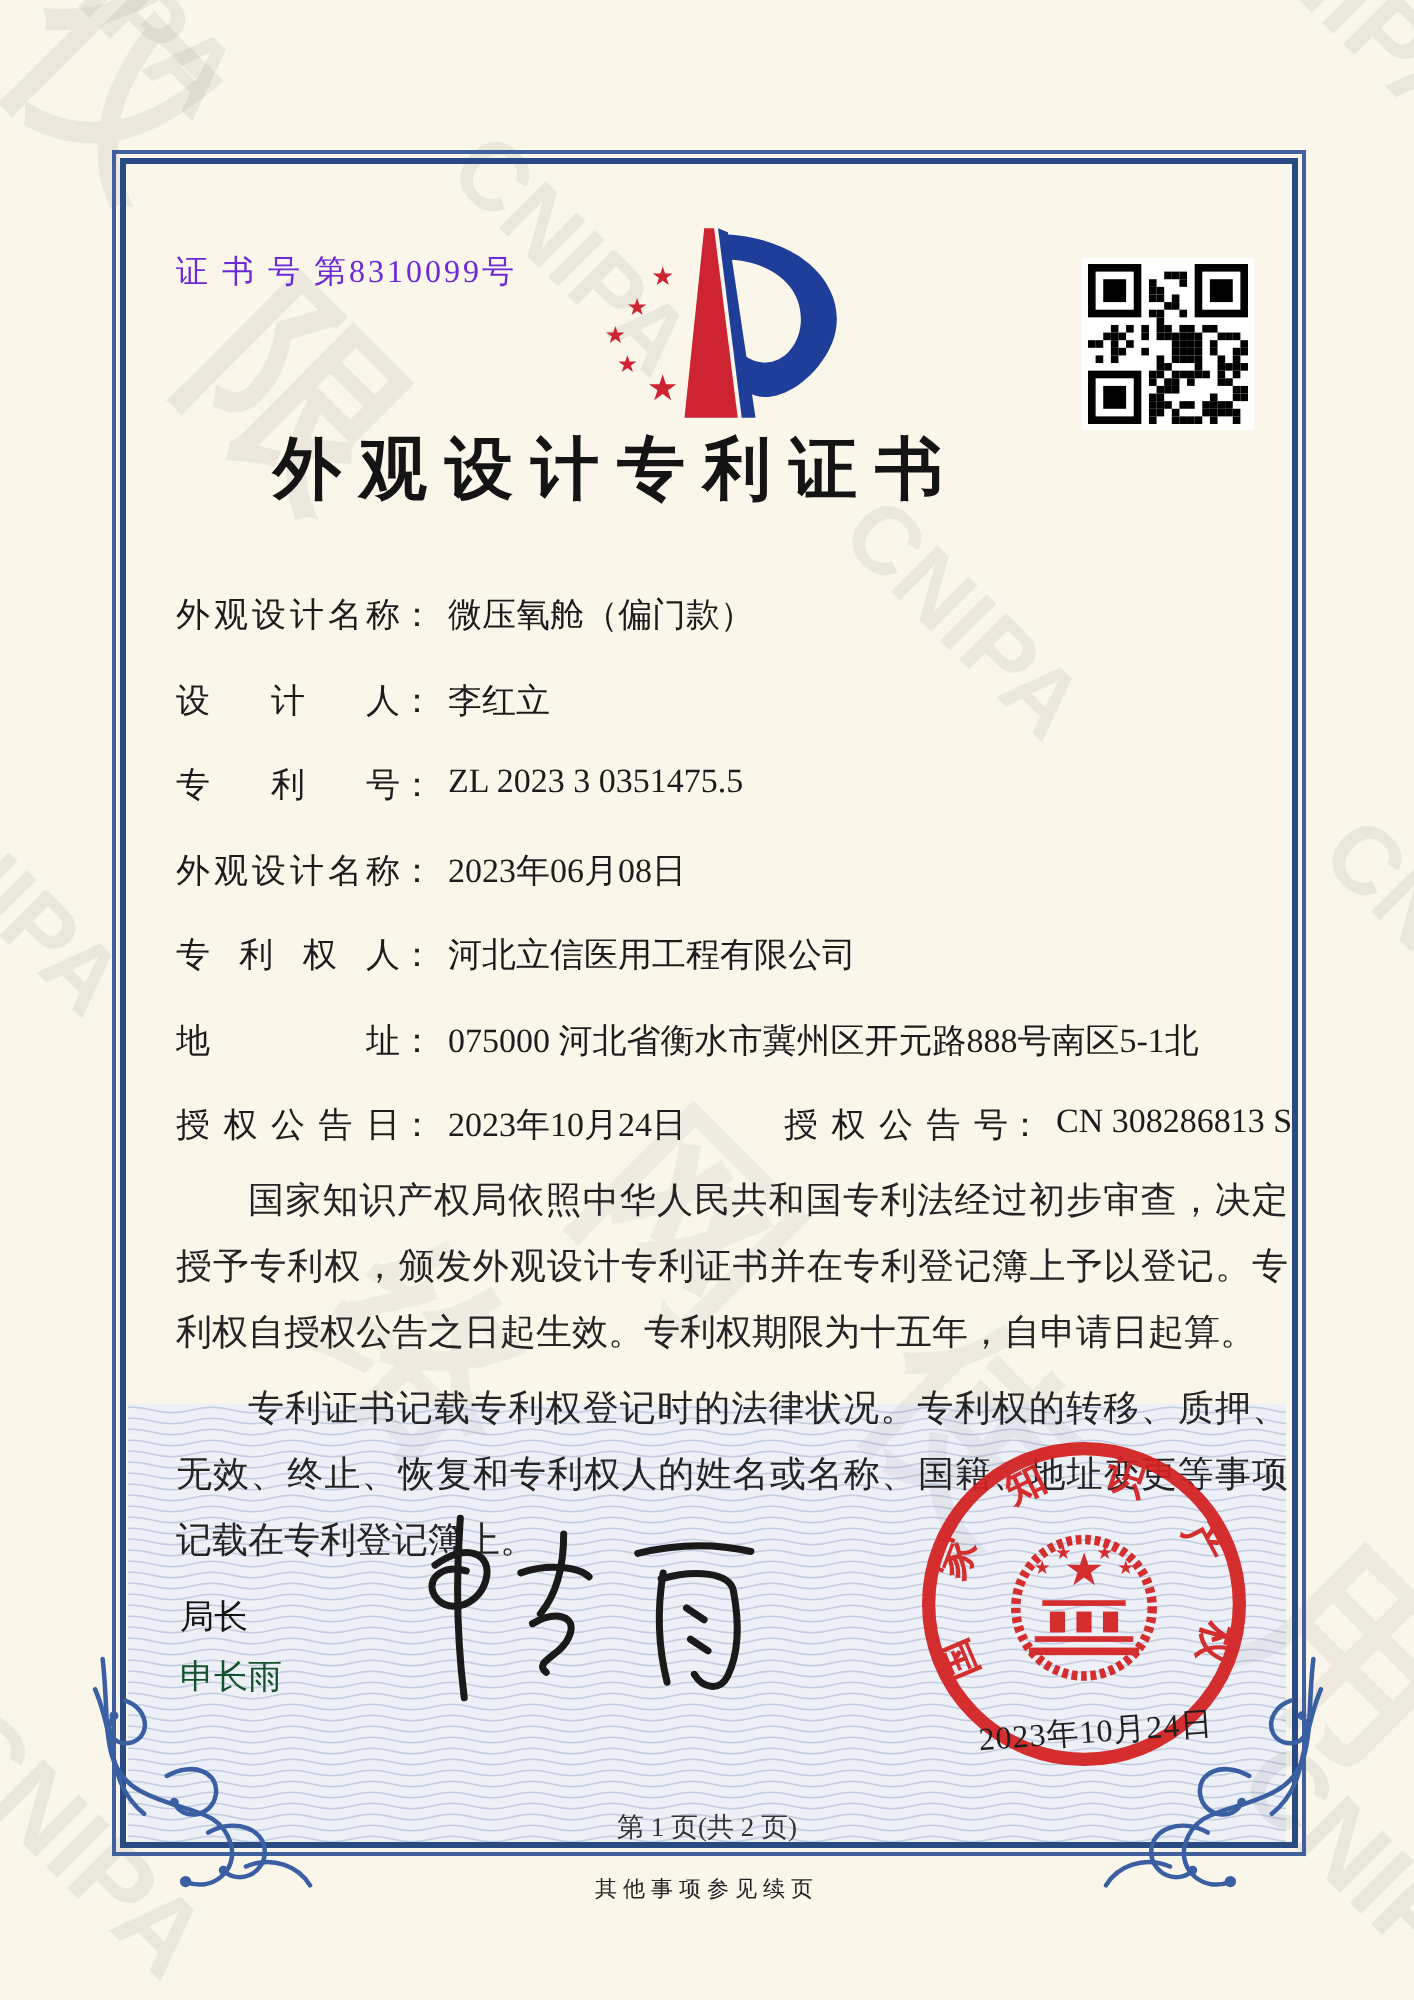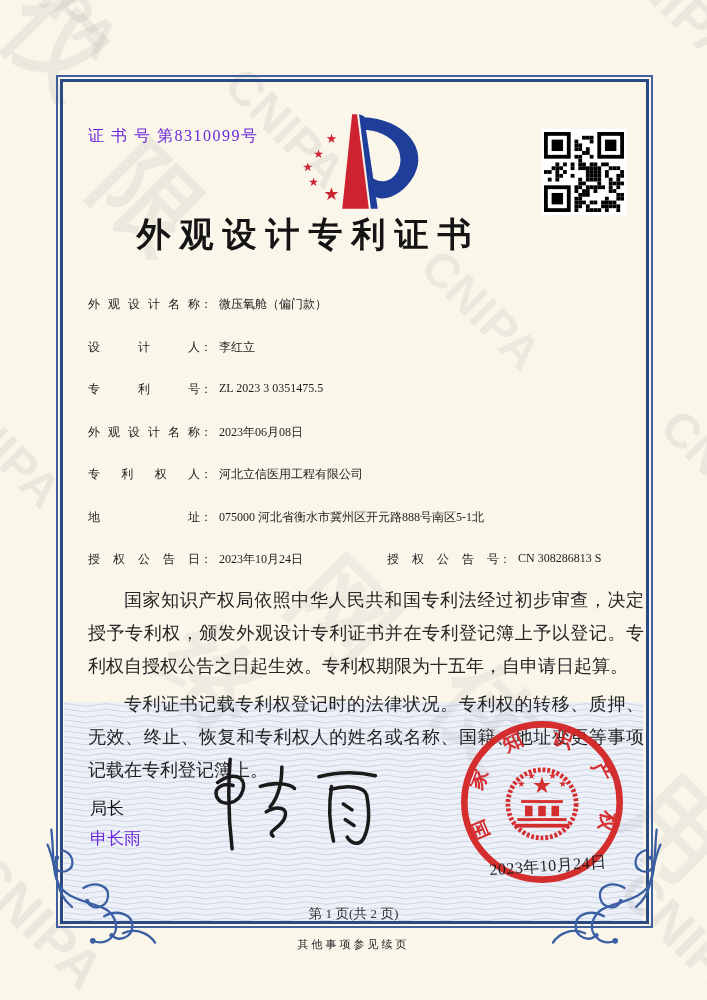--- a/index.html
+++ b/index.html
@@ -34,7 +34,7 @@
          font-size:34px;font-weight:bold;color:#141414;letter-spacing:9px;}
 
   .fields{position:absolute;left:88px;top:296px;width:556px;z-index:5;}
-  .f-row{height:42.5px;font-size:12px;color:#1c1c1c;white-space:nowrap;}
+  .f-row{height:42.5px;font-size:17px;color:#1c1c1c;white-space:nowrap;}
   .f-label{display:inline-block;width:112px;text-align:justify;text-align-last:justify;vertical-align:top;}
   .f-colon{display:inline-block;vertical-align:top;}
   .f-value{display:inline-block;margin-left:7px;vertical-align:top;}

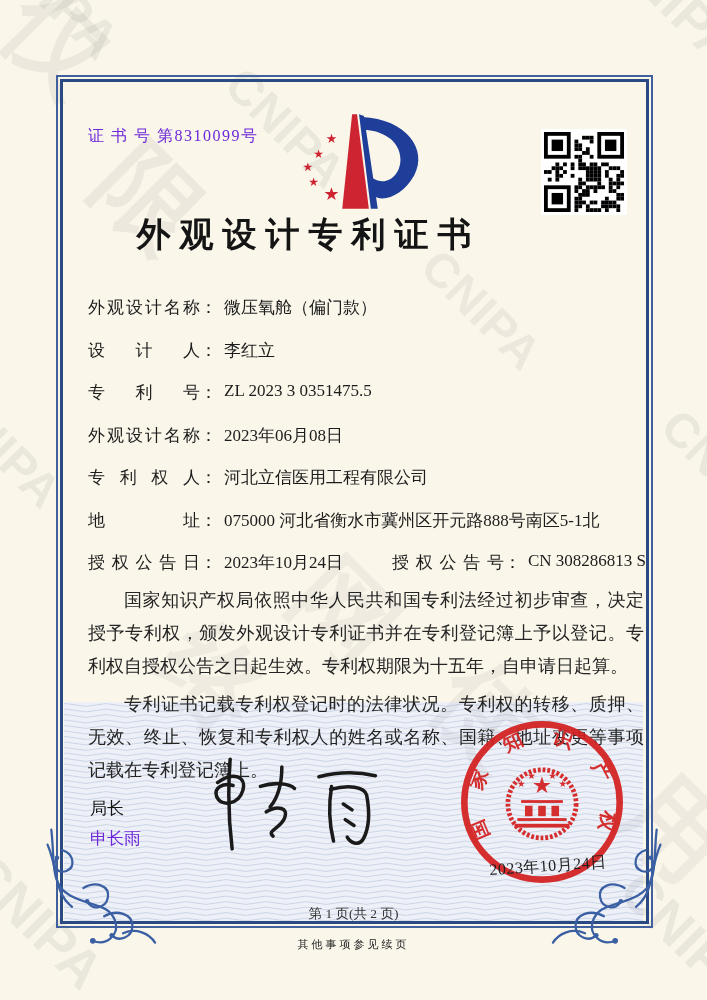--- a/index.html
+++ b/index.html
@@ -47,7 +47,7 @@
 
   .signer-title{position:absolute;left:90px;top:797px;z-index:6;font-size:17px;color:#141414;
                 font-family:"Liberation Sans","DejaVu Sans",sans-serif;}
-  .signer-name{position:absolute;left:90px;top:827px;z-index:6;font-size:17px;color:#6d28d9;
+  .signer-name{position:absolute;left:90px;top:827px;z-index:6;font-size:17px;color:#14532d;
                font-family:"Liberation Sans","DejaVu Sans",sans-serif;}
 
   .signature{position:absolute;left:198px;top:752px;width:195px;height:105px;z-index:6;}

